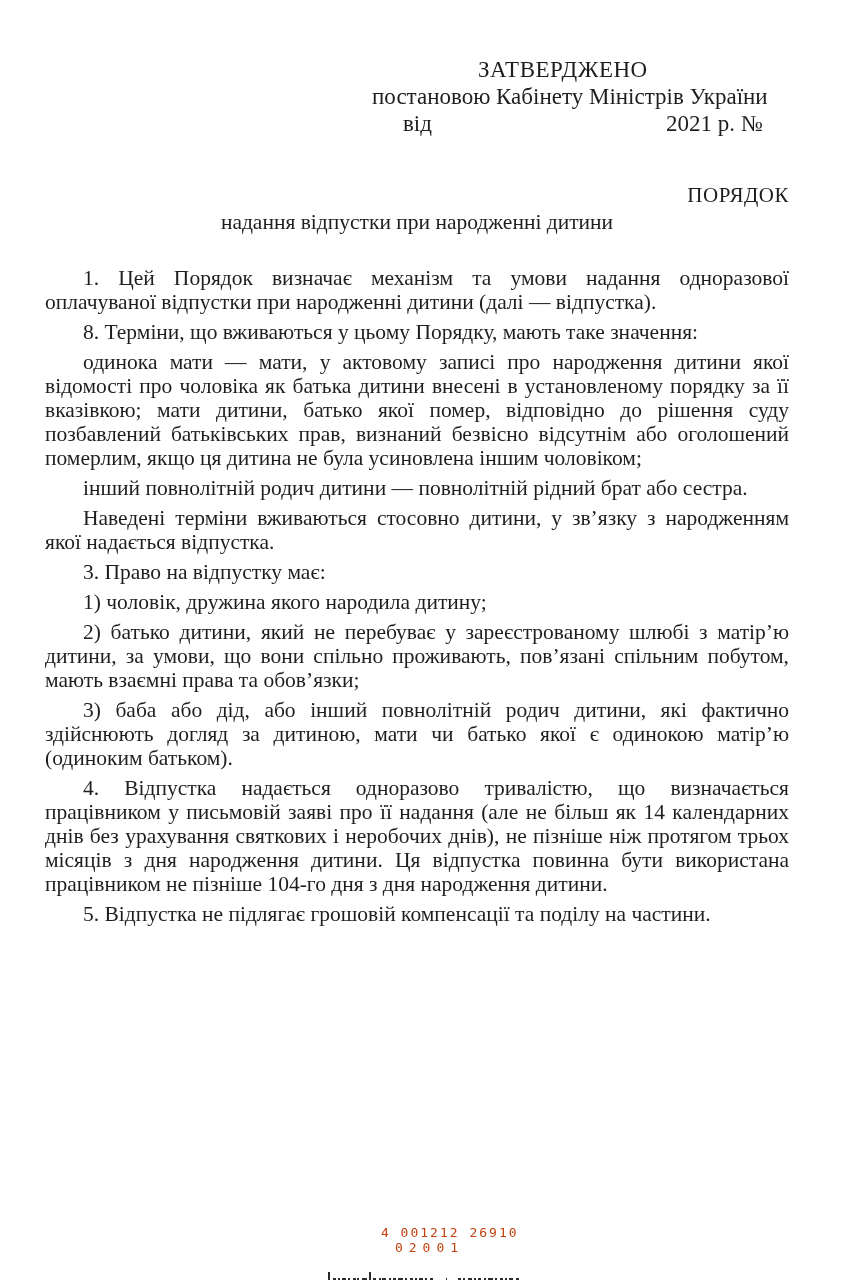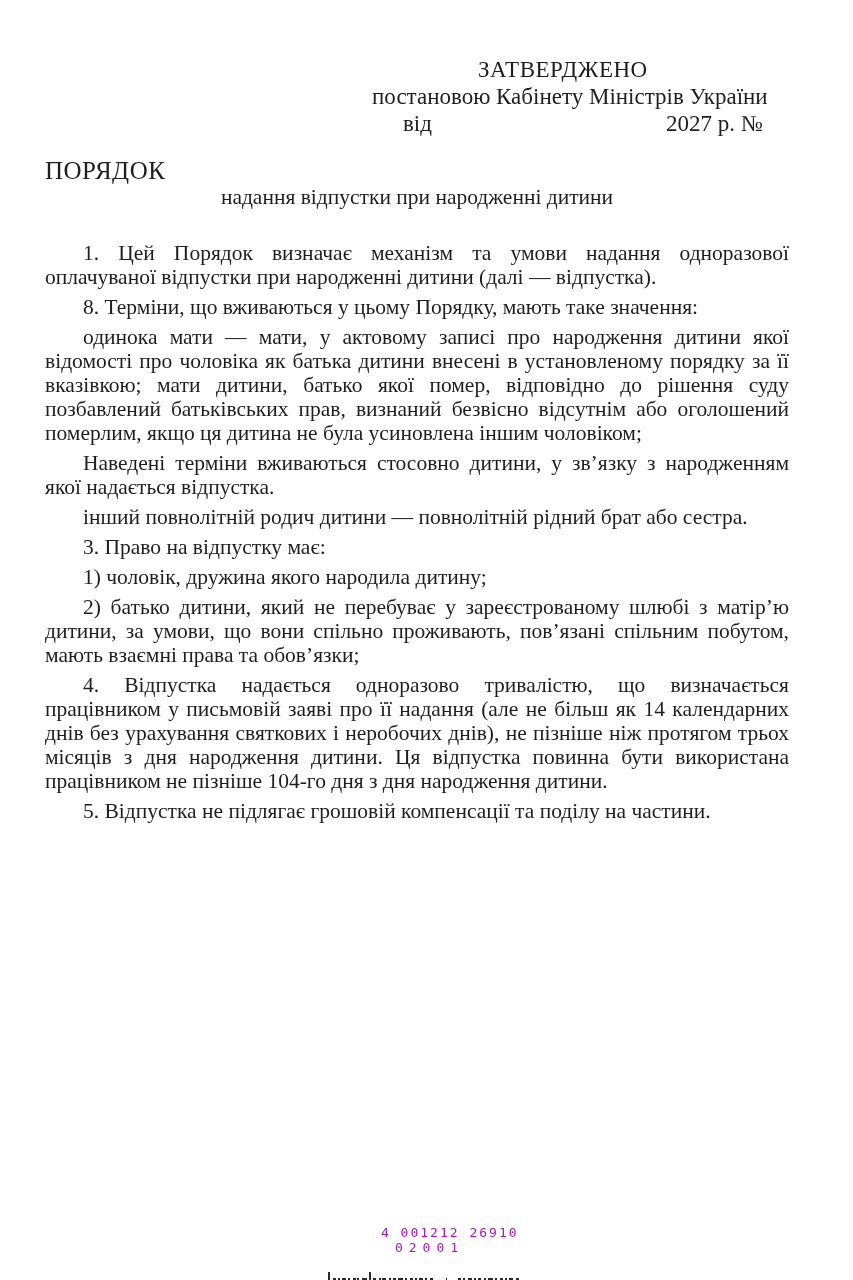--- a/index.html
+++ b/index.html
@@ -88,7 +88,7 @@
       <div class="approval-line3">
         <span>від</span>
         <span class="gap"></span>
-        <span>2027 р. №</span>
+        <span>2021 р. №</span>
       </div>
     </div>
 

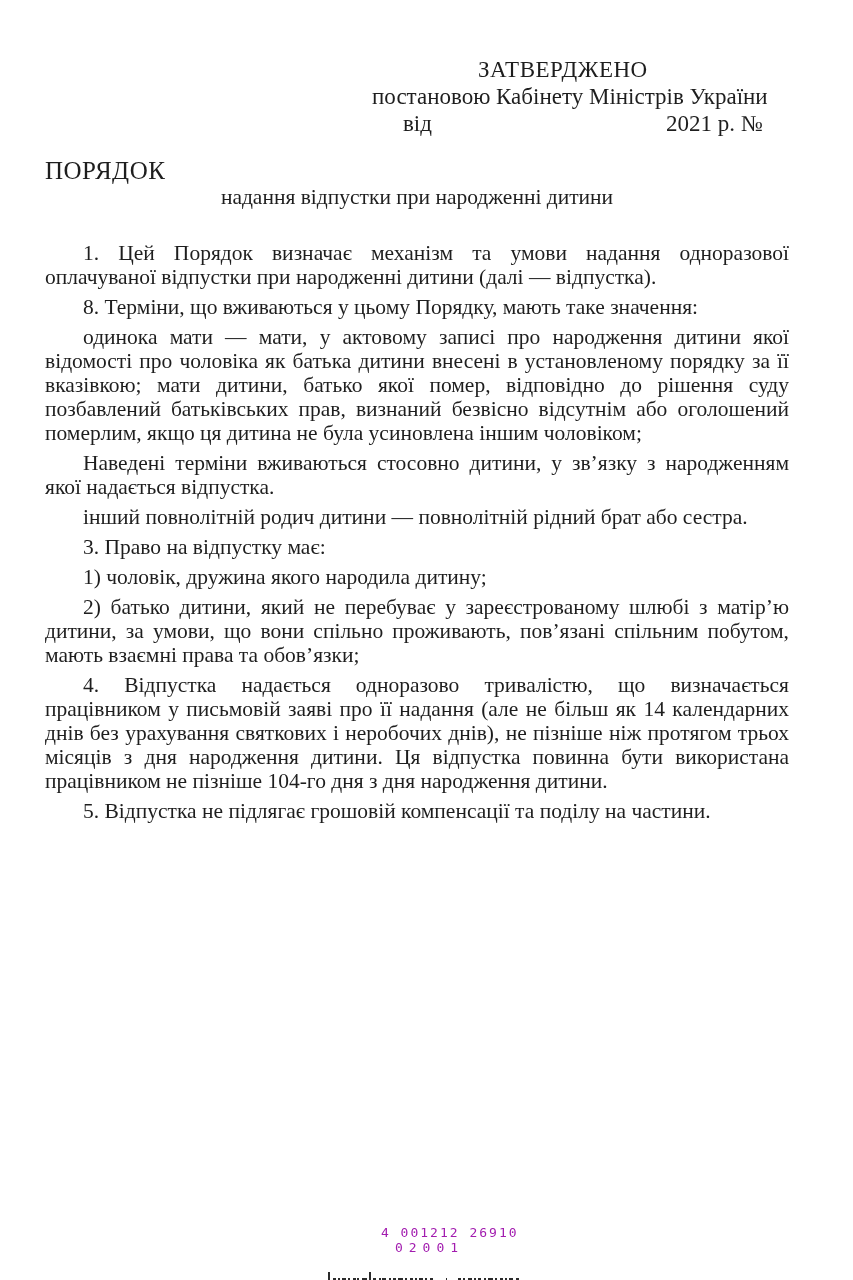--- a/index.html
+++ b/index.html
@@ -30,9 +30,9 @@
   .approval-line3 .gap { width: 186px; flex: 0 0 auto; }
   
   .title {
-    margin-top: 20px;
-    text-align: left;
-    font-size: 25px;
+    margin-top: 45px;
+    text-align: right;
+    font-size: 21px;
     line-height: 27px;
     letter-spacing: 0.5px;
   }

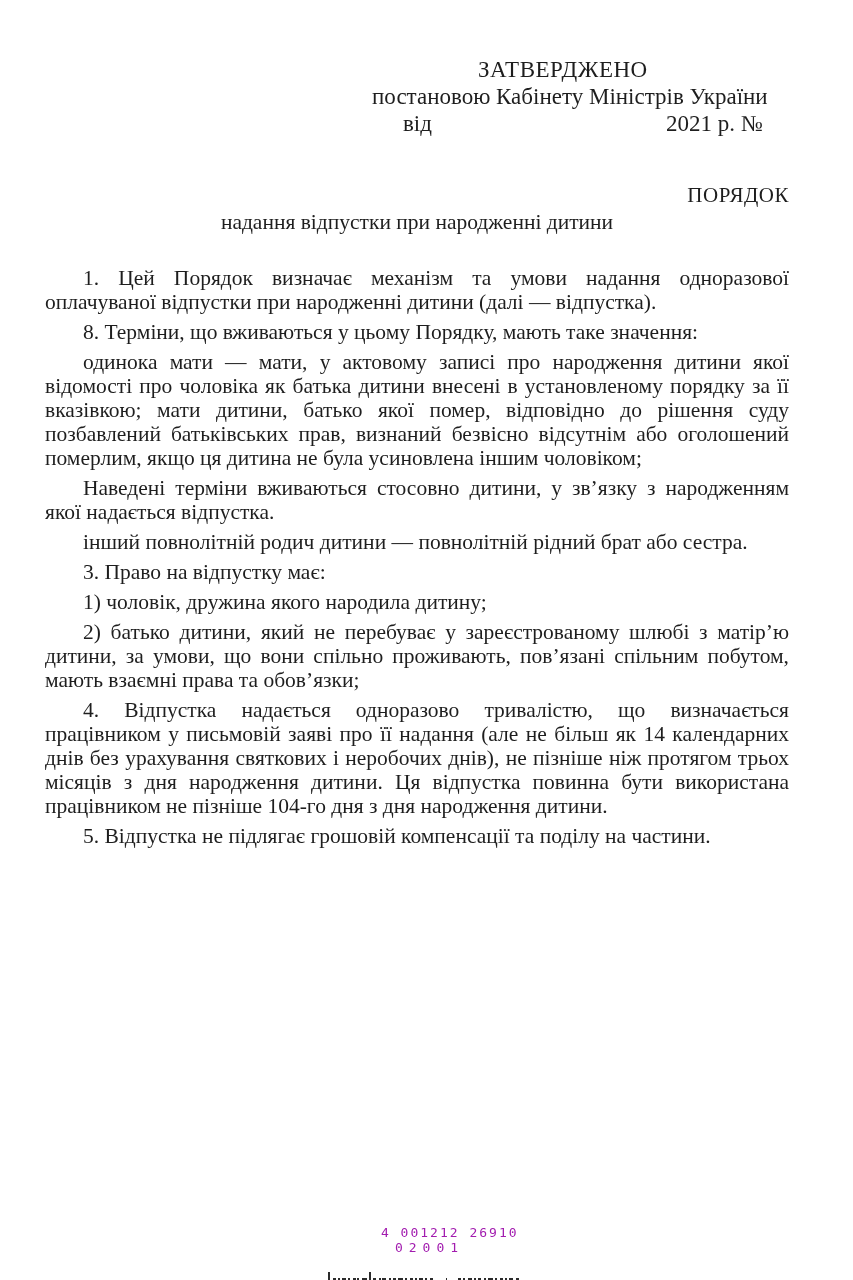--- a/index.html
+++ b/index.html
@@ -99,8 +99,8 @@
         <p>1. Цей Порядок визначає механізм та умови надання одноразової оплачуваної відпустки при народженні дитини (далі — відпустка).</p>
         <p>8. Терміни, що вживаються у цьому Порядку, мають таке значення:</p>
         <p>одинока мати — мати, у актовому записі про народження дитини якої відомості про чоловіка як батька дитини внесені в установленому порядку за її вказівкою; мати дитини, батько якої помер, відповідно до рішення суду позбавлений батьківських прав, визнаний безвісно відсутнім або оголошений померлим, якщо ця дитина не була усиновлена іншим чоловіком;</p>
+        <p>інший повнолітній родич дитини — повнолітній рідний брат або сестра.</p>
         <p>Наведені терміни вживаються стосовно дитини, у зв’язку з народженням якої надається відпустка.</p>
-        <p>інший повнолітній родич дитини — повнолітній рідний брат або сестра.</p>
         <p>3. Право на відпустку має:</p>
         <p>1) чоловік, дружина якого народила дитину;</p>
         <p>2) батько дитини, який не перебуває у зареєстрованому шлюбі з матір’ю дитини, за умови, що вони спільно проживають, пов’язані спільним побутом, мають взаємні права та обов’язки;</p>

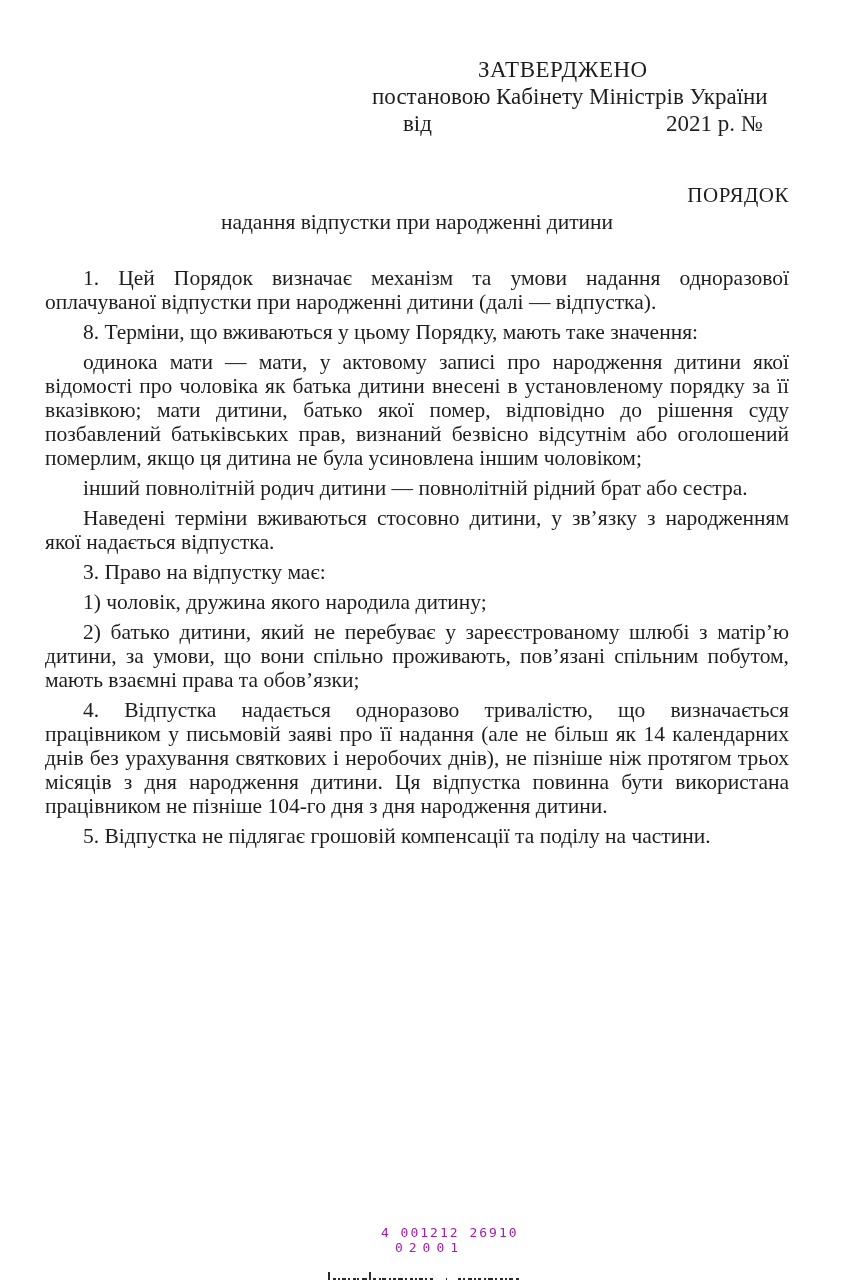--- a/index.html
+++ b/index.html
@@ -104,6 +104,7 @@
         <p>3. Право на відпустку має:</p>
         <p>1) чоловік, дружина якого народила дитину;</p>
         <p>2) батько дитини, який не перебуває у зареєстрованому шлюбі з матір’ю дитини, за умови, що вони спільно проживають, пов’язані спільним побутом, мають взаємні права та обов’язки;</p>
+        <p>3) баба або дід, або інший повнолітній родич дитини, які фактично здійснюють догляд за дитиною,  мати чи батько якої є одинокою матір’ю (одиноким батьком).</p>
         <p>4. Відпустка надається одноразово тривалістю, що визначається працівником у письмовій заяві про її надання (але не більш як 14 календарних днів без урахування святкових і неробочих днів), не пізніше ніж протягом трьох місяців з дня народження дитини. Ця відпустка повинна бути використана працівником не пізніше 104-го дня з дня народження дитини.</p>
         <p>5. Відпустка не підлягає грошовій компенсації та поділу на частини.</p>
       </div>

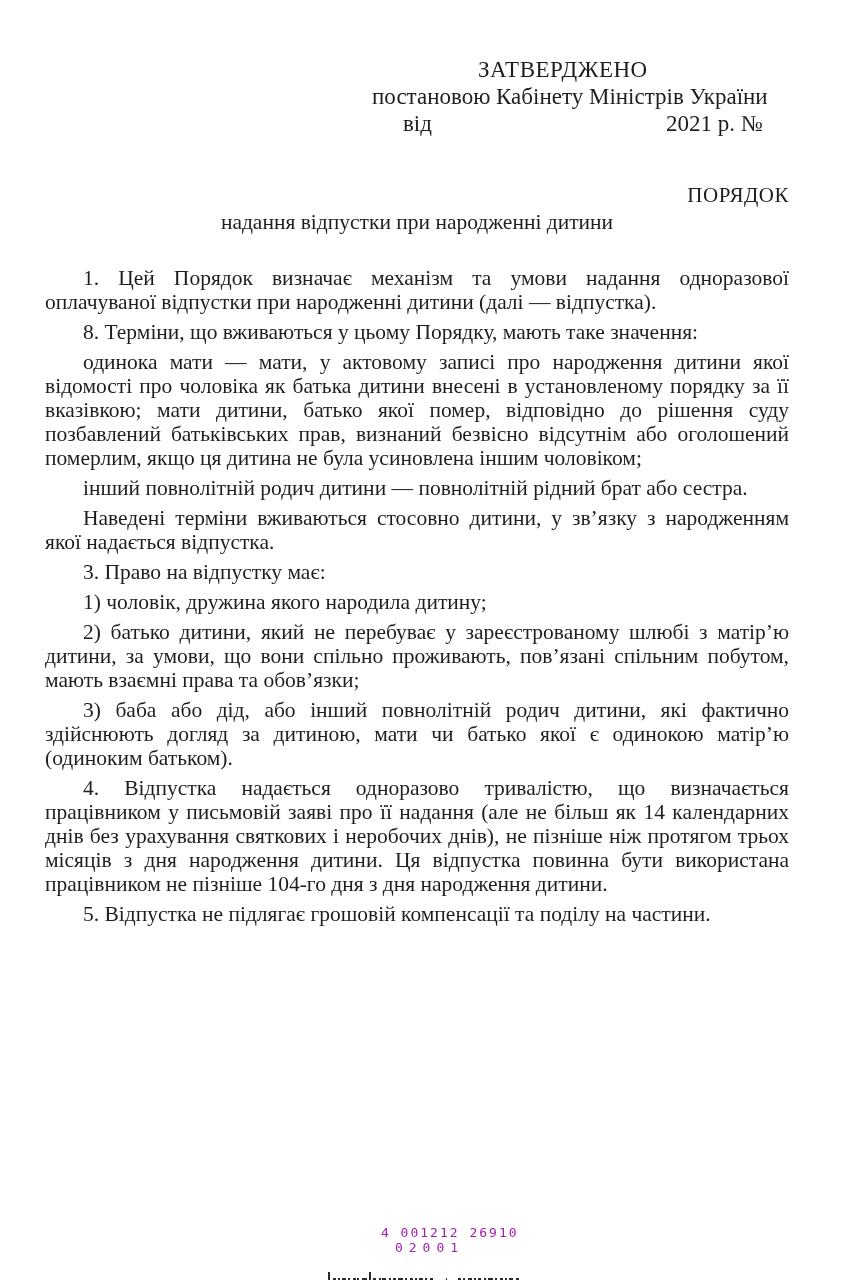--- a/index.html
+++ b/index.html
@@ -61,7 +61,7 @@
   .barcode-digits {
     font-family: "DejaVu Sans Mono", monospace;
     font-size: 13px;
-    color: #a21caf;
+    color: #c2410c;
     letter-spacing: 2px;
     white-space: pre;
     margin-bottom: 2px;

